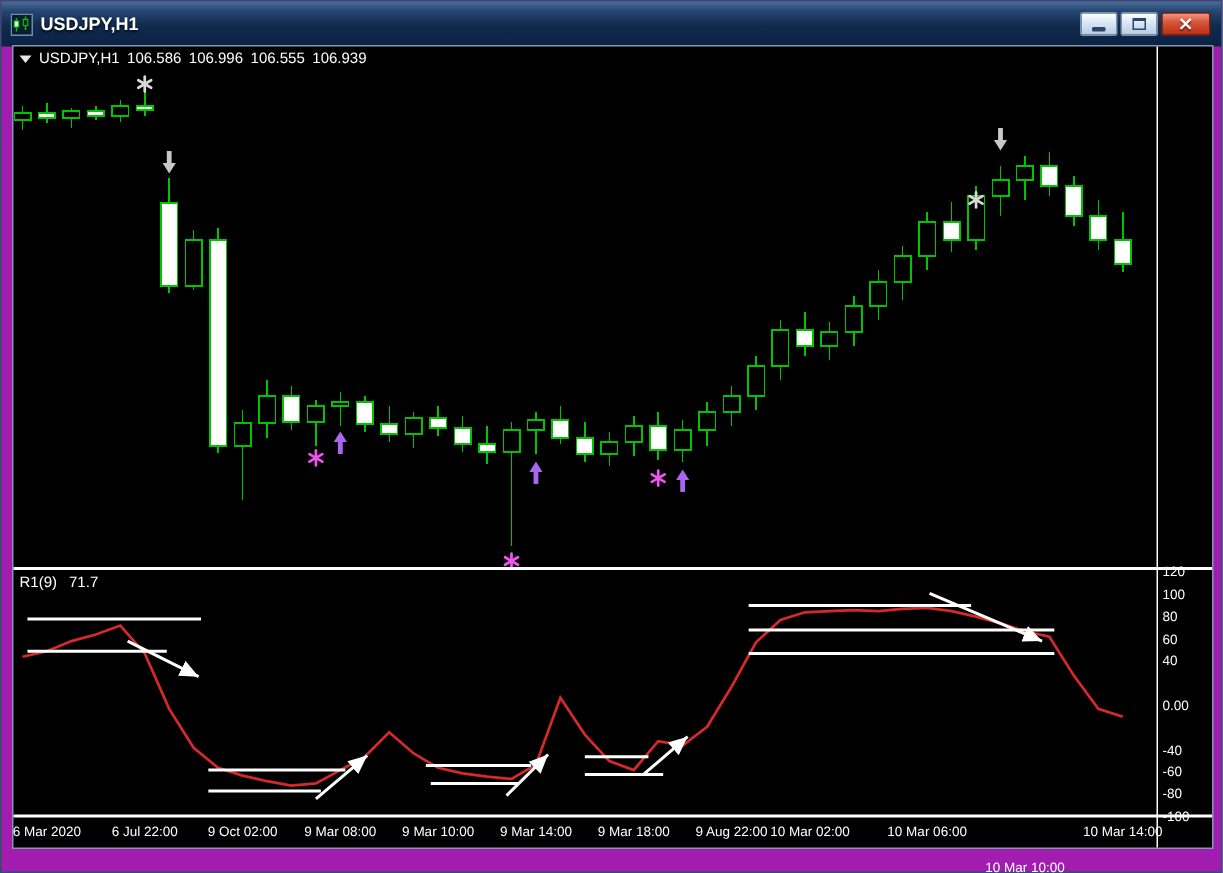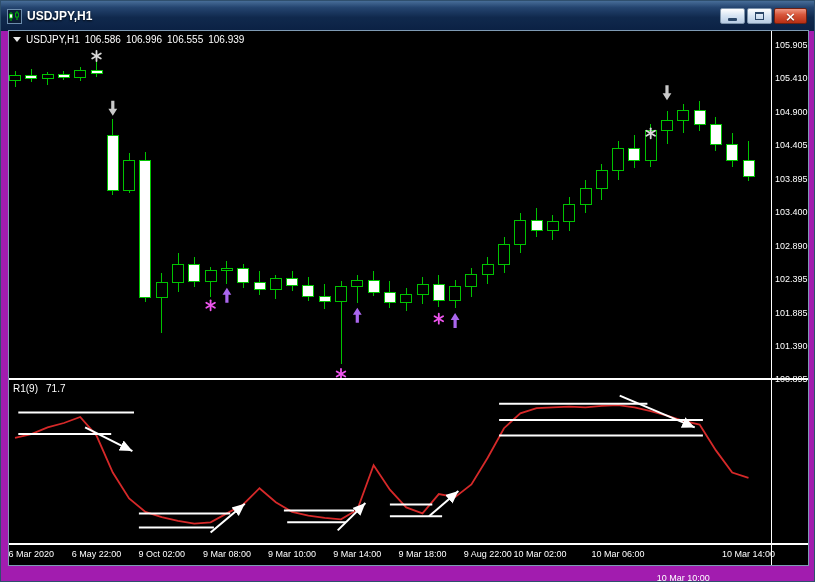--- a/index.html
+++ b/index.html
@@ -336,19 +336,6 @@
     <div class="hsep sep2"></div>
     <div class="vsep"></div>
 
-    <div class="price-scale" id="price-scale">
-        <span class="axis-label" style="left: 2px; top: 9px;">105.905</span>
-        <span class="axis-label" style="left: 2px; top: 42px;">105.410</span>
-        <span class="axis-label" style="left: 2px; top: 76px;">104.900</span>
-        <span class="axis-label" style="left: 2px; top: 109px;">104.405</span>
-        <span class="axis-label" style="left: 2px; top: 143px;">103.895</span>
-        <span class="axis-label" style="left: 2px; top: 176px;">103.400</span>
-        <span class="axis-label" style="left: 2px; top: 210px;">102.890</span>
-        <span class="axis-label" style="left: 2px; top: 243px;">102.395</span>
-        <span class="axis-label" style="left: 2px; top: 277px;">101.885</span>
-        <span class="axis-label" style="left: 2px; top: 310px;">101.390</span>
-        <span class="axis-label" style="left: 2px; top: 343px;">100.895</span>
-      </div>
     <div class="time-scale" id="time-scale">
         <span class="axis-label" style="left: 22.3px; top: 4px; transform: translateX(-50%);">6 Mar 2020</span>
         <span class="axis-label" style="left: 87.5px; top: 4px; transform: translateX(-50%);">6 May 22:00</span>

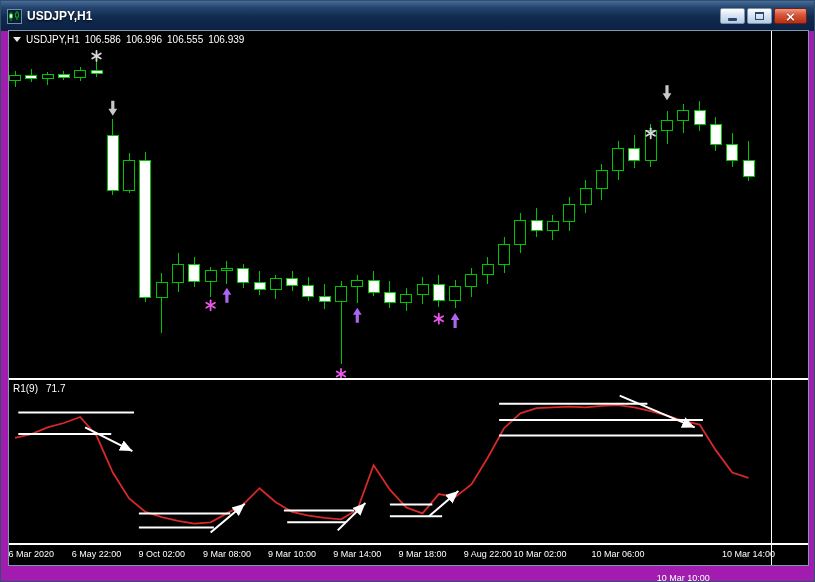--- a/index.html
+++ b/index.html
@@ -336,6 +336,18 @@
     <div class="hsep sep2"></div>
     <div class="vsep"></div>
 
+    <div class="ind-scale" id="ind-scale">
+        <span class="axis-label" style="left: 2px; top: -4px;">120</span>
+        <span class="axis-label" style="left: 2px; top: 10.8px;">100</span>
+        <span class="axis-label" style="left: 2px; top: 25.6px;">80</span>
+        <span class="axis-label" style="left: 2px; top: 40.5px;">60</span>
+        <span class="axis-label" style="left: 2px; top: 55.3px;">40</span>
+        <span class="axis-label" style="left: 2px; top: 84.9px;">0.00</span>
+        <span class="axis-label" style="left: 2px; top: 114.5px;">-40</span>
+        <span class="axis-label" style="left: 2px; top: 129.4px;">-60</span>
+        <span class="axis-label" style="left: 2px; top: 144.2px;">-80</span>
+        <span class="axis-label" style="left: 2px; top: 159px;">-100</span>
+      </div>
     <div class="time-scale" id="time-scale">
         <span class="axis-label" style="left: 22.3px; top: 4px; transform: translateX(-50%);">6 Mar 2020</span>
         <span class="axis-label" style="left: 87.5px; top: 4px; transform: translateX(-50%);">6 May 22:00</span>

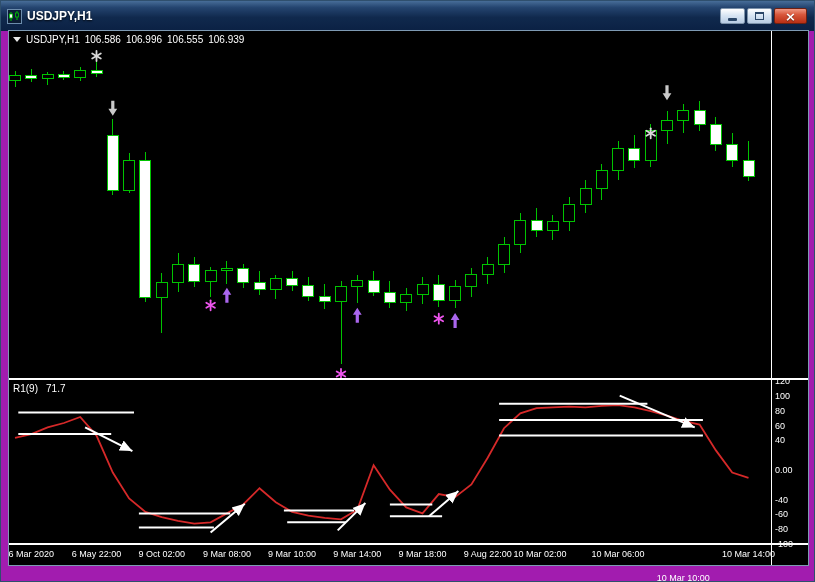--- a/index.html
+++ b/index.html
@@ -350,7 +350,7 @@
       </div>
     <div class="time-scale" id="time-scale">
         <span class="axis-label" style="left: 22.3px; top: 4px; transform: translateX(-50%);">6 Mar 2020</span>
-        <span class="axis-label" style="left: 87.5px; top: 4px; transform: translateX(-50%);">6 May 22:00</span>
+        <span class="axis-label" style="left: 87.5px; top: 4px; transform: translateX(-50%);">6 Jul 22:00</span>
         <span class="axis-label" style="left: 152.7px; top: 4px; transform: translateX(-50%);">9 Oct 02:00</span>
         <span class="axis-label" style="left: 217.9px; top: 4px; transform: translateX(-50%);">9 Mar 08:00</span>
         <span class="axis-label" style="left: 283.1px; top: 4px; transform: translateX(-50%);">9 Mar 10:00</span>

